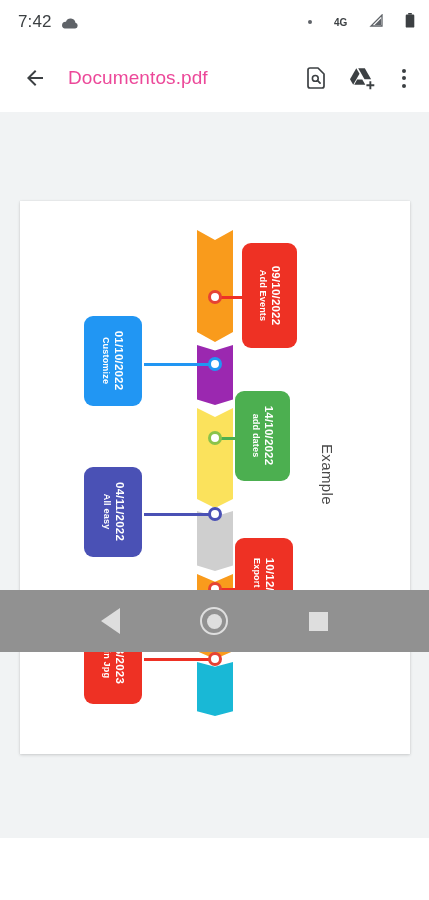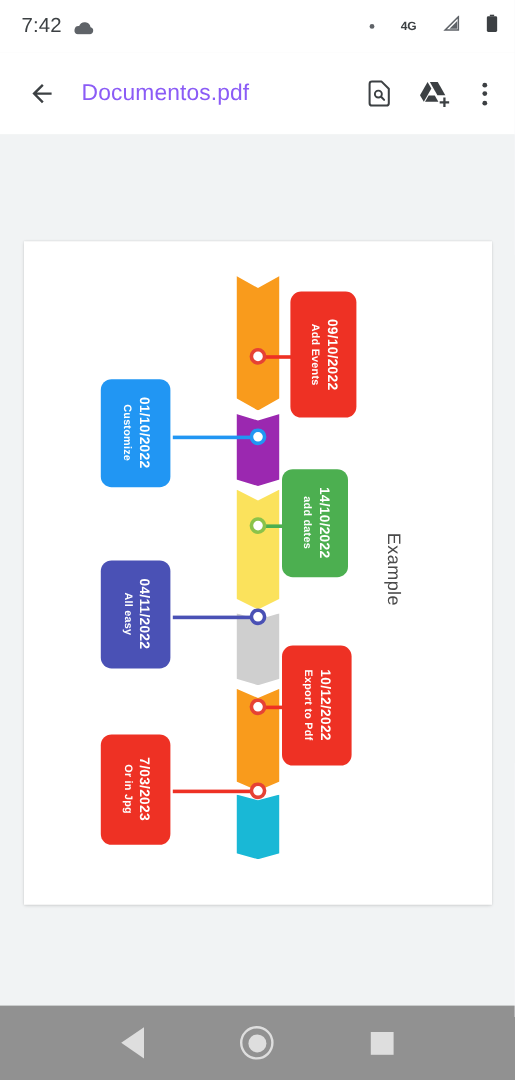--- a/index.html
+++ b/index.html
@@ -10,7 +10,7 @@
     font-family: "Liberation Sans", sans-serif;
     overflow: hidden;
   }
-  #app { position: relative; width: 429px; height: 900px; background:#f1f3f4; }
+  #app { position: relative; width: 429px; height: 652px; background:#f1f3f4; }
 
   
   .statusbar {

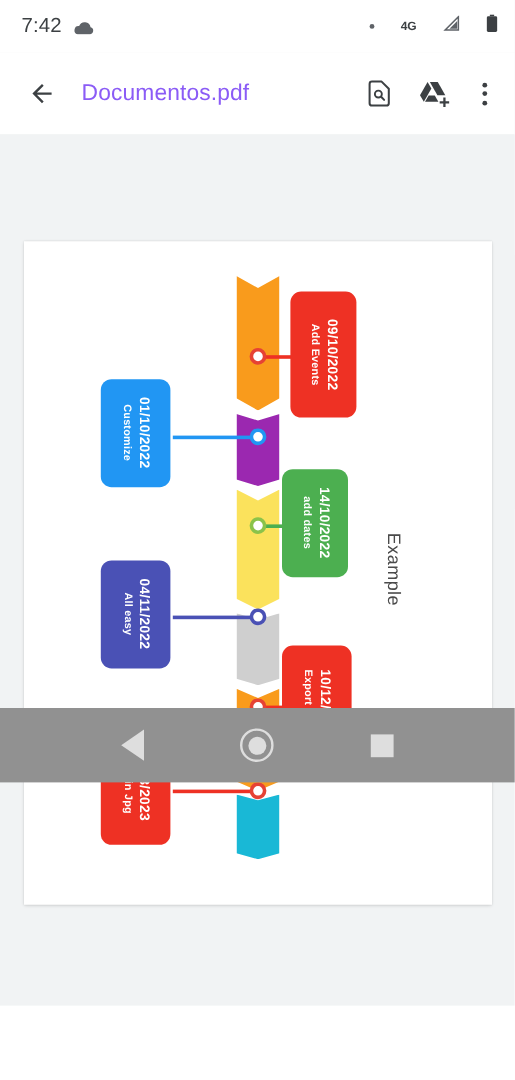--- a/index.html
+++ b/index.html
@@ -31,7 +31,7 @@
   }
   .ab-back { width:34px; height:34px; display:flex; align-items:center; justify-content:center; flex:0 0 auto; }
   .ab-title {
-    font-size:19px; color:#8b5cf6; margin-left:16px;
+    font-size:19px; color:#ec4899; margin-left:16px;
     white-space:nowrap; overflow:hidden; text-overflow:ellipsis;
     letter-spacing:.1px;
   }

